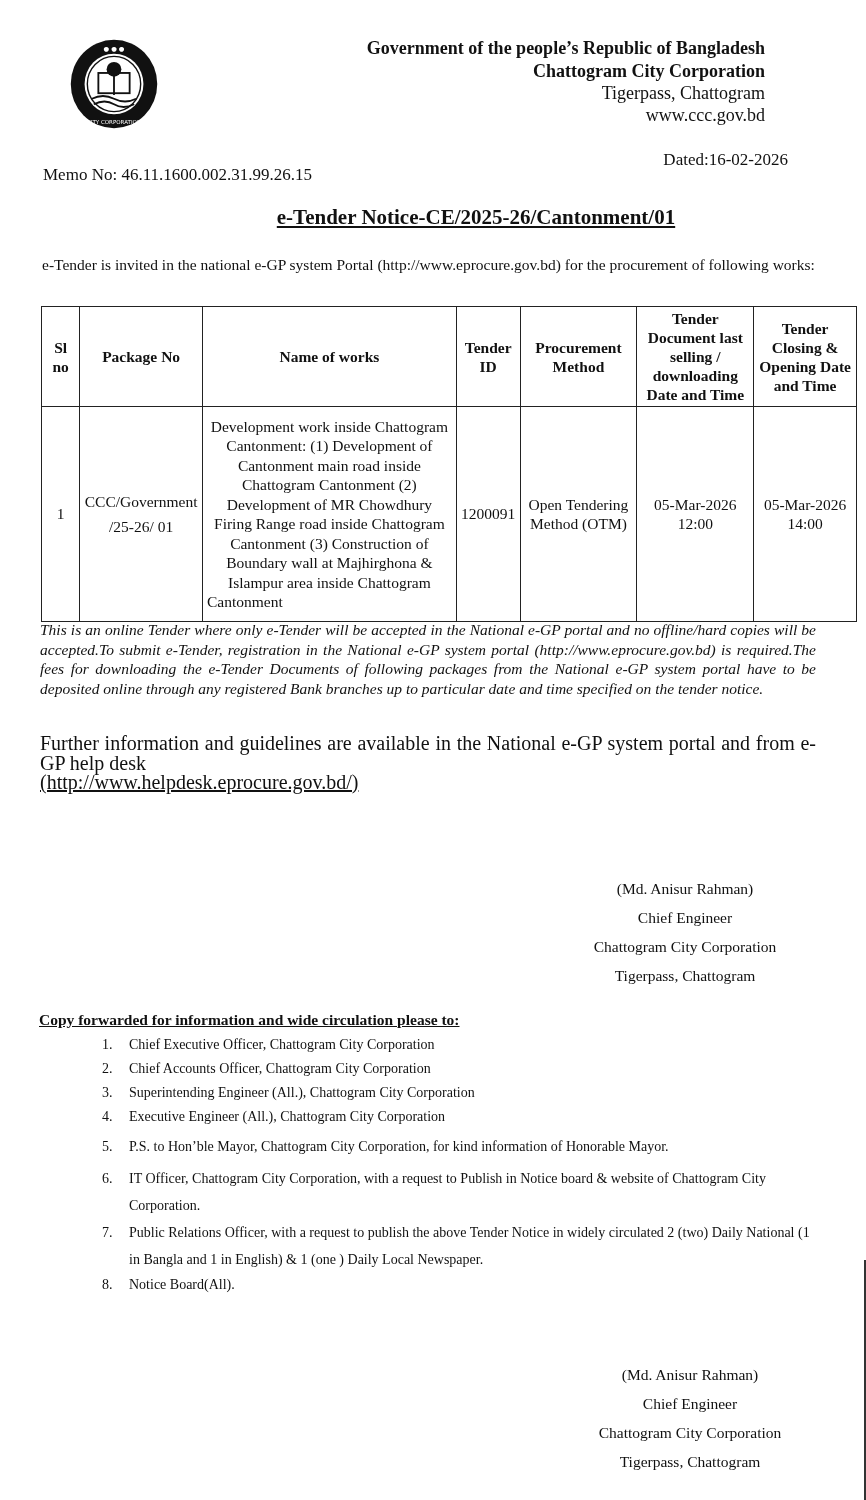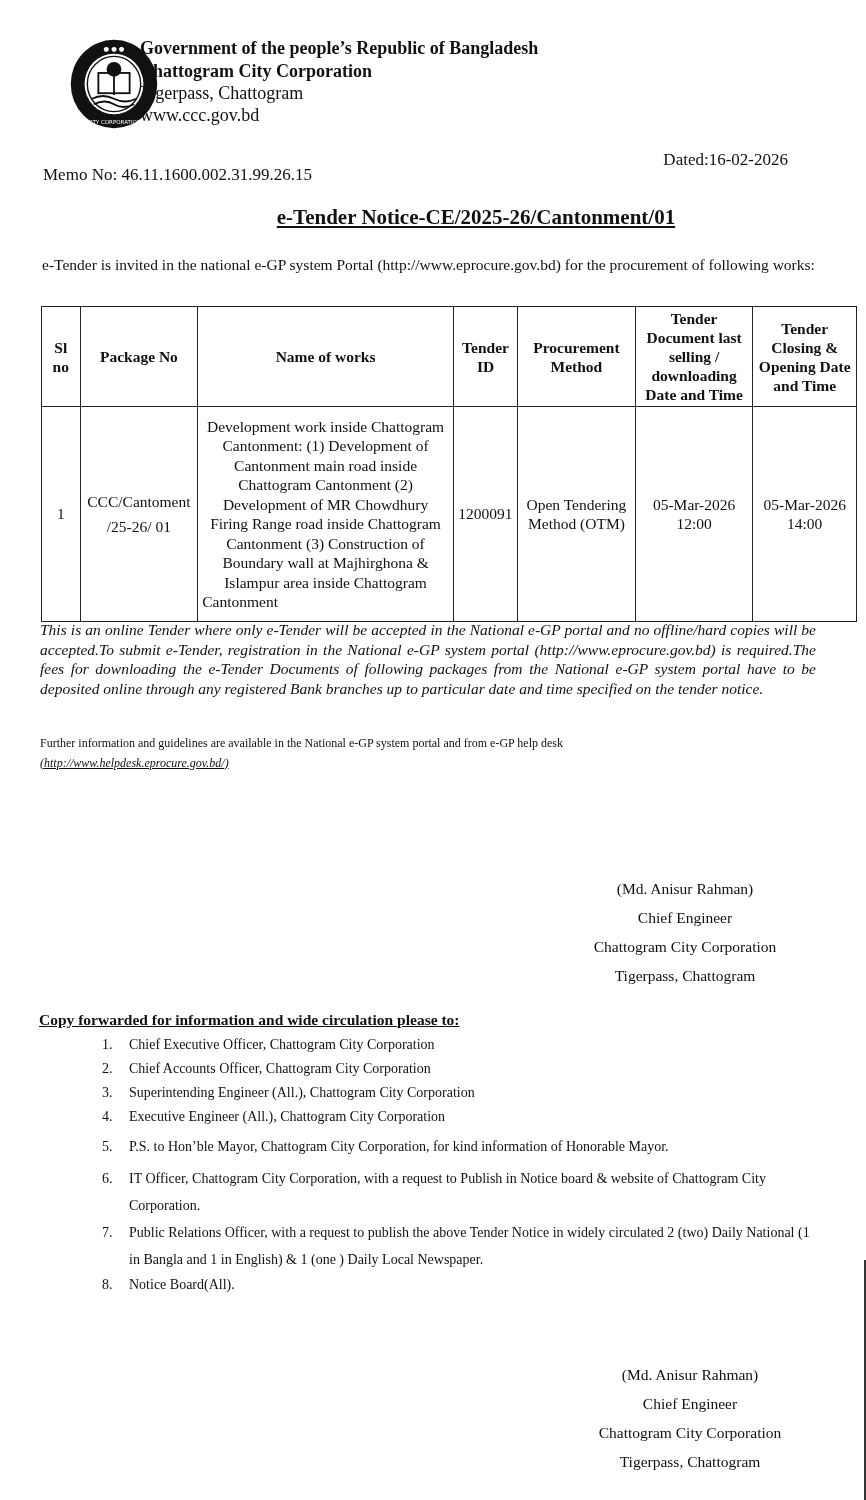--- a/index.html
+++ b/index.html
@@ -10,7 +10,7 @@
   }
   .abs { position:absolute; }
   .logo { left:68px; top:38px; width:92px; height:92px; }
-  .hdr { left:0; width:866px; text-align:left; }
+  .hdr { left:0; width:866px; text-align:right; }
   .hdr1 { top:38px; font-size:18px; font-weight:bold; left:140px; width:625px; }
   .hdr2 { top:61px; font-size:18px; font-weight:bold; left:140px; width:625px; }
   .hdr3 { top:83px; font-size:18px; left:140px; width:625px; }

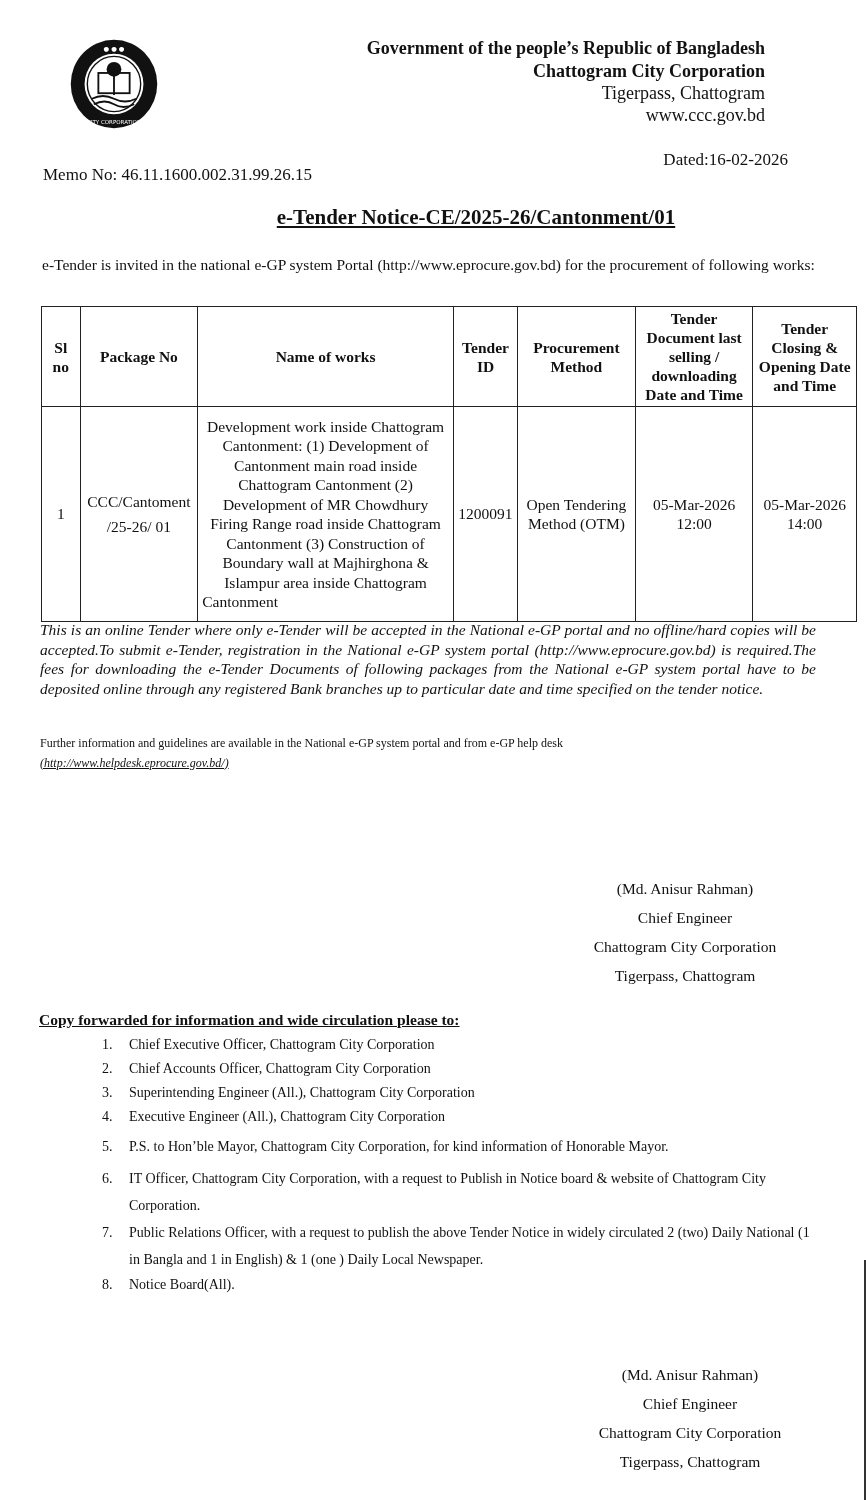--- a/index.html
+++ b/index.html
@@ -96,7 +96,7 @@
     <tr>
       <td>1</td>
       <td>
-        <div>CCC/Cantoment</div>
+        <div>CCC/Government</div>
         <div style="margin-top:6px">/25-26/ 01</div>
       </td>
       <td class="works">Development work inside Chattogram Cantonment: (1) Development of Cantonment main road inside Chattogram Cantonment (2) Development of MR Chowdhury Firing Range road inside Chattogram Cantonment (3) Construction of Boundary wall at Majhirghona &amp; Islampur area inside Chattogram Cantonment</td>

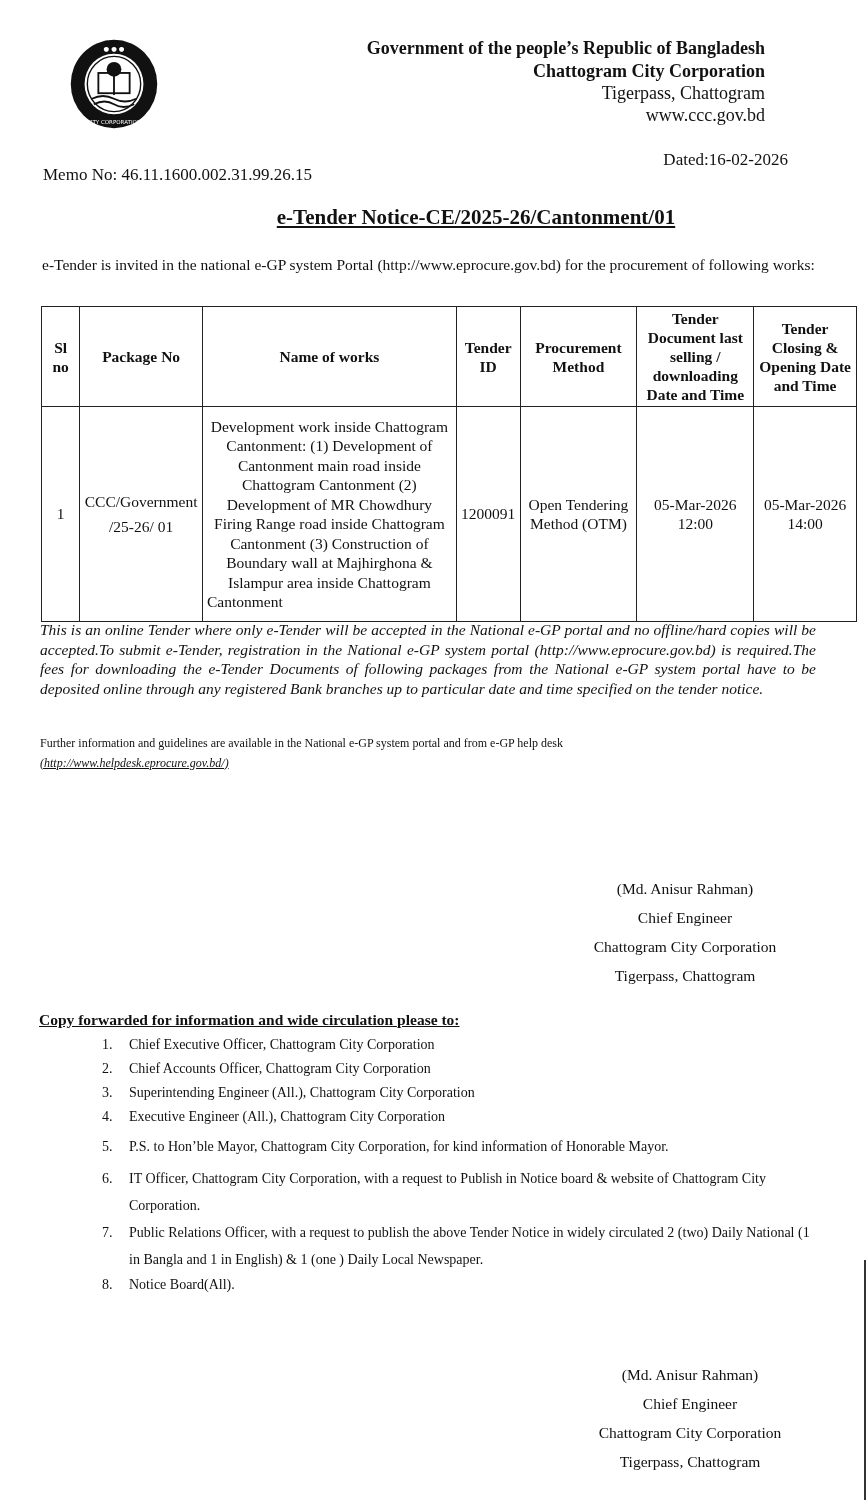--- a/index.html
+++ b/index.html
@@ -30,7 +30,7 @@
   table.tender td { height:210px; line-height:19.5px; }
   td.works { text-align:justify; text-align-last:left; padding:2px 6px; }
   .para1 { left:40px; top:620px; width:776px; font-size:15.5px; line-height:19.5px; text-align:justify;font-style:italic; }
-  .para2 { left:40px; top:734px; width:776px; font-size:12px; line-height:19.5px; text-align:justify; }
+  .para2 { left:40px; top:734px; width:776px; font-size:20px; line-height:19.5px; text-align:justify; }
   .link { text-decoration:underline;font-style:italic; }
   .sig { width:260px; text-align:center; font-size:15.5px; line-height:29px; }
   .sig1 { left:555px; top:874px; }

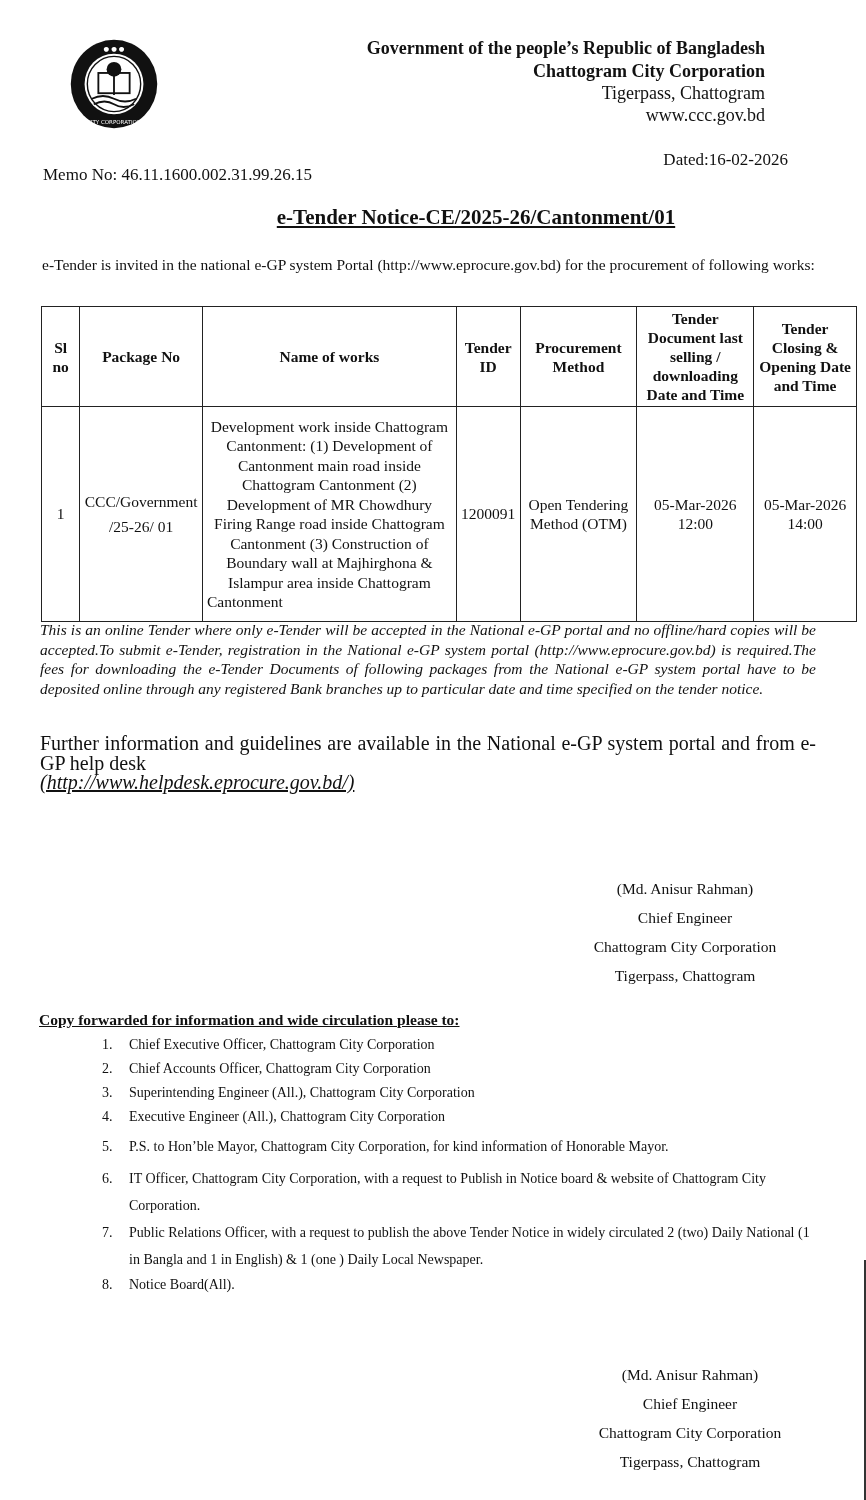--- a/index.html
+++ b/index.html
@@ -31,7 +31,7 @@
   td.works { text-align:justify; text-align-last:left; padding:2px 6px; }
   .para1 { left:40px; top:620px; width:776px; font-size:15.5px; line-height:19.5px; text-align:justify;font-style:italic; }
   .para2 { left:40px; top:734px; width:776px; font-size:20px; line-height:19.5px; text-align:justify; }
-  .link { text-decoration:underline;font-style:italic; }
+  .link { text-decoration:underline; }
   .sig { width:260px; text-align:center; font-size:15.5px; line-height:29px; }
   .sig1 { left:555px; top:874px; }
   .sig2 { left:560px; top:1360px; }

